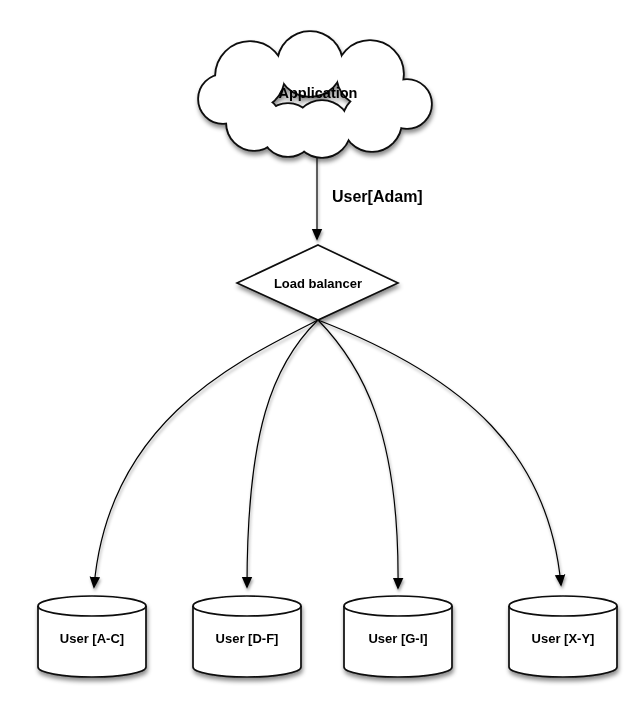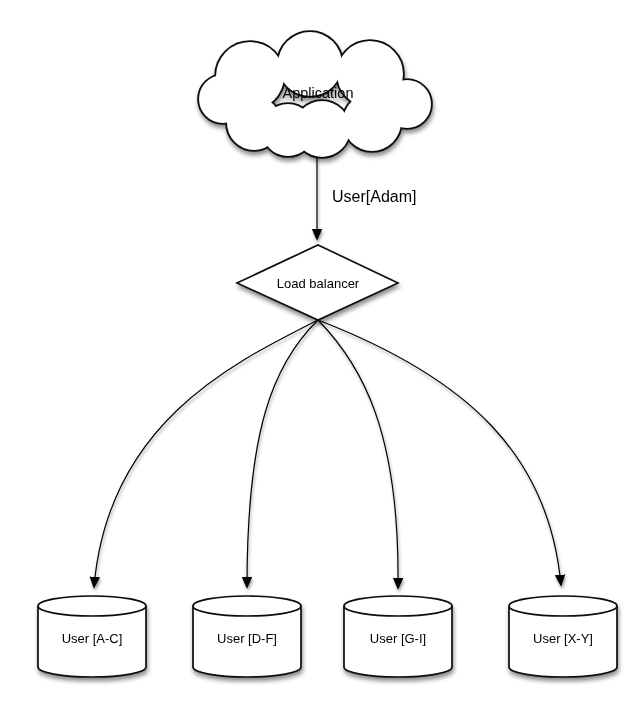--- a/index.html
+++ b/index.html
@@ -16,6 +16,7 @@
     width: 642px;
     height: 728px;
     background: #ffffff;
+    font-weight: bold;
   }
   svg { display: block; }
   text {

